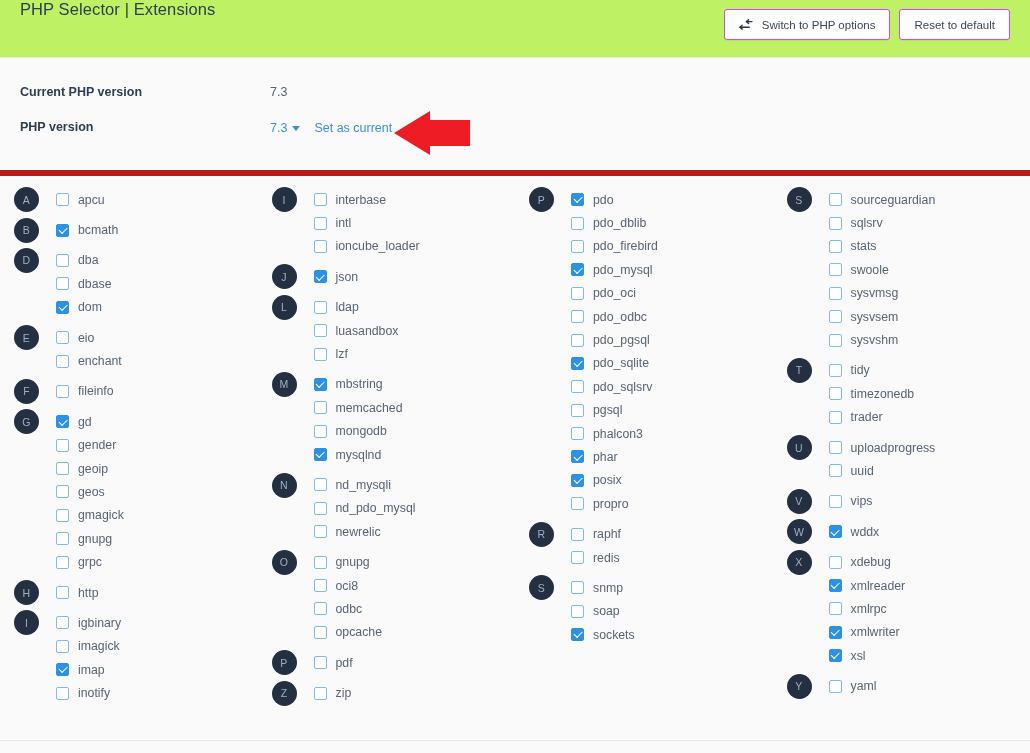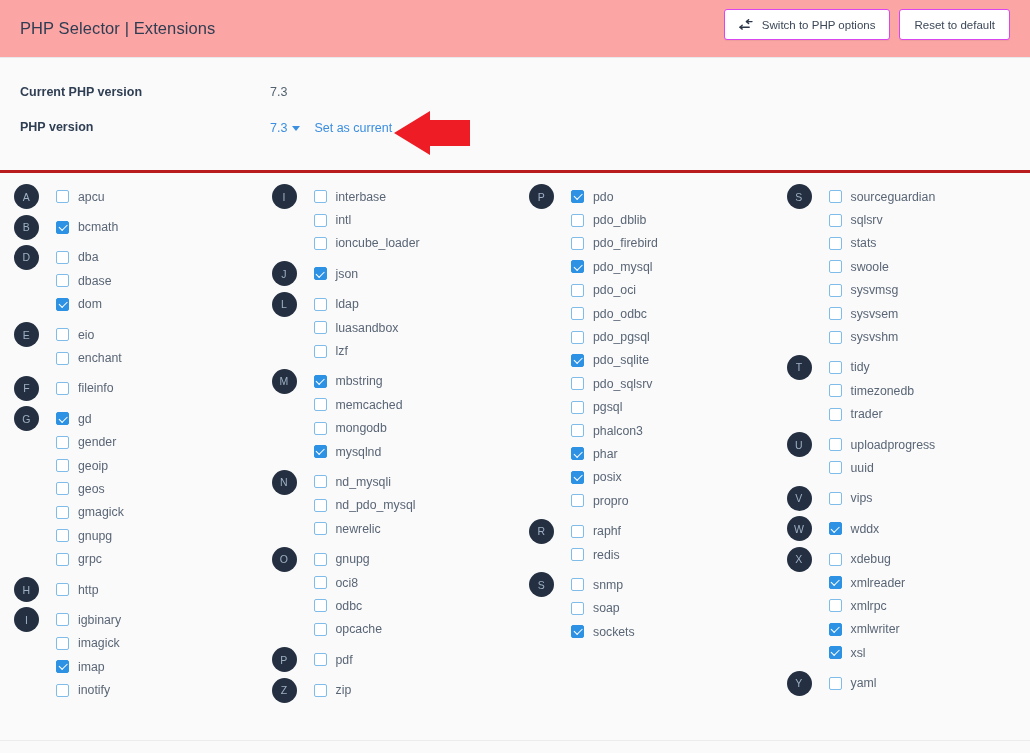--- a/index.html
+++ b/index.html
@@ -20,10 +20,10 @@
   
   .header {
     height: 58px;
-    background: #fca5a5;
+    background: #bef264;
     border-bottom: 1px solid #e8e9eb;
     display: flex;
-    align-items: center;
+    align-items: flex-start;
     padding: 0 20px;
     position: relative;
   }

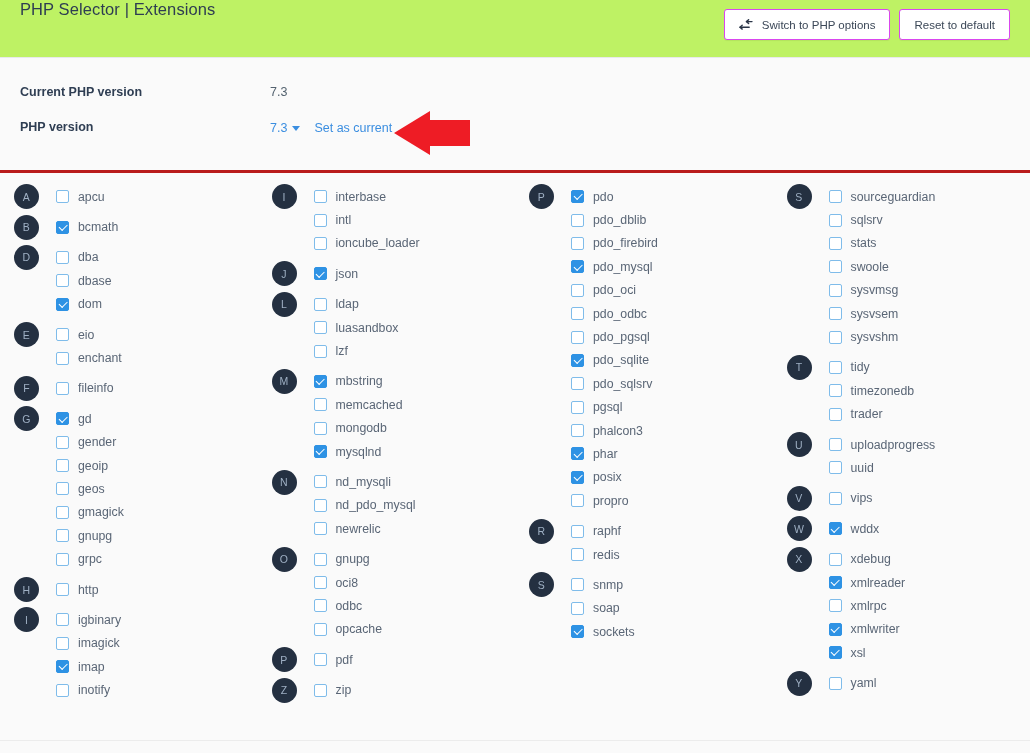--- a/index.html
+++ b/index.html
@@ -60,7 +60,7 @@
   
   .version-block {
     padding: 22px 20px 20px 20px;
-    border-bottom: 3px solid #b91c1c;
+    border-bottom: 6px solid #b91c1c;
     background: #fafafa;
   }
   .vrow {

